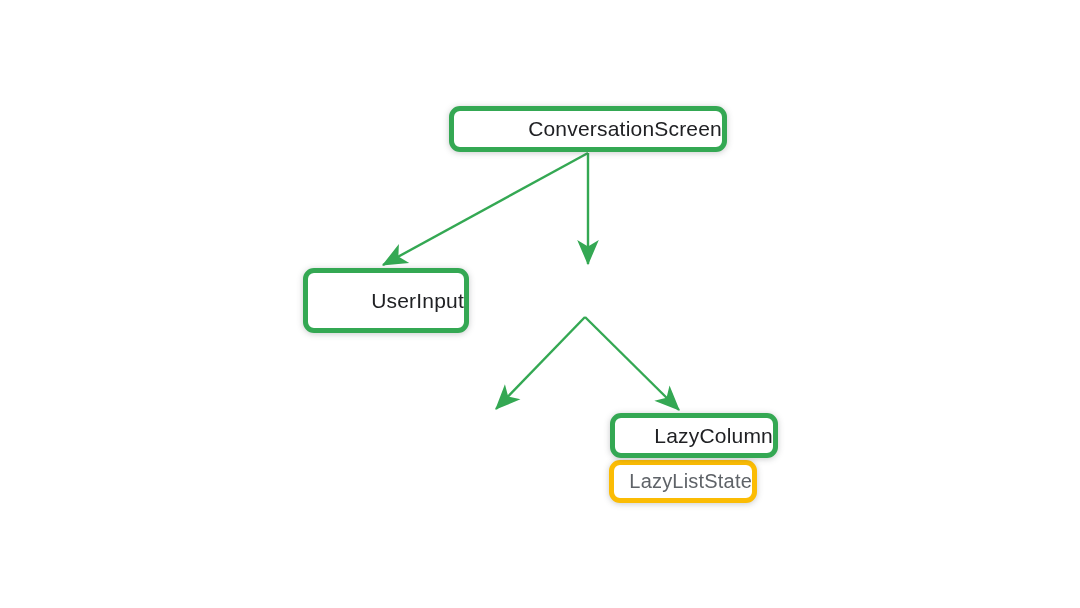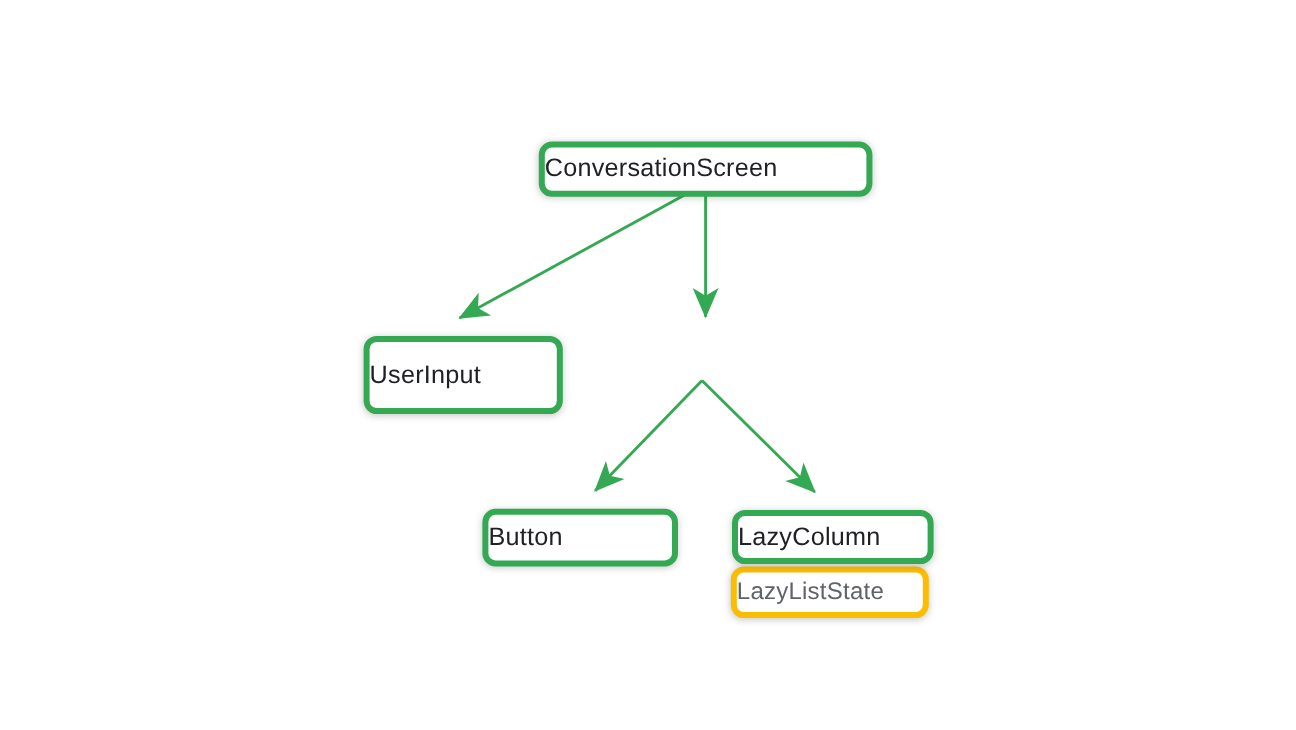--- a/index.html
+++ b/index.html
@@ -34,12 +34,11 @@
     border-radius: 11px;
     display: flex;
     align-items: center;
-    justify-content: flex-start;
+    justify-content: flex-end;
     font-size: 21px;
     letter-spacing: 0.2px;
     color: #202124;
     box-shadow: 0 1px 6px rgba(60, 64, 67, 0.28);
-    margin-top: 12px;
   }
   .node span {
     white-space: nowrap;

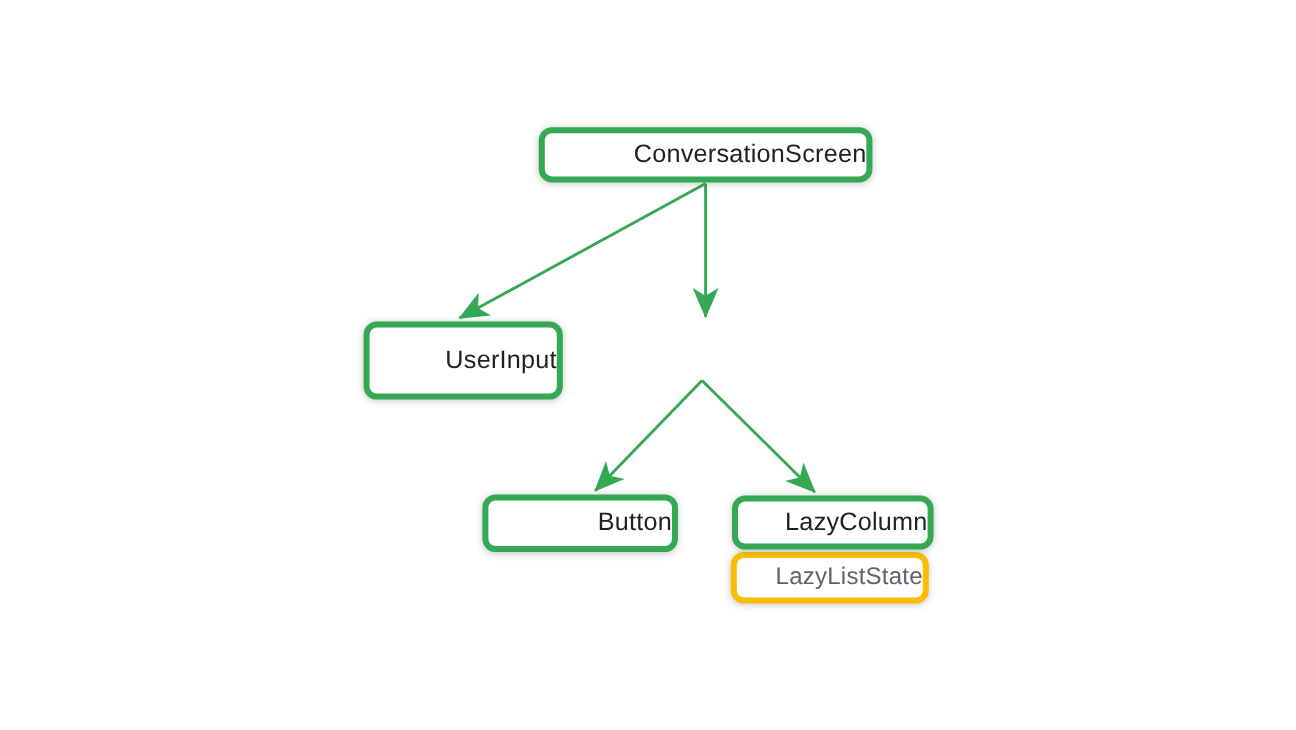--- a/index.html
+++ b/index.html
@@ -76,9 +76,6 @@
   </div>
 
 
-  <div class="node" id="node-3" style="border-color: rgb(52, 168, 83); color: rgb(32, 33, 36);">
-    <span>Button</span>
-  </div>
 
   <div class="node" id="node-4" style="border-color: rgb(52, 168, 83); color: rgb(32, 33, 36);">
     <span>LazyColumn</span>

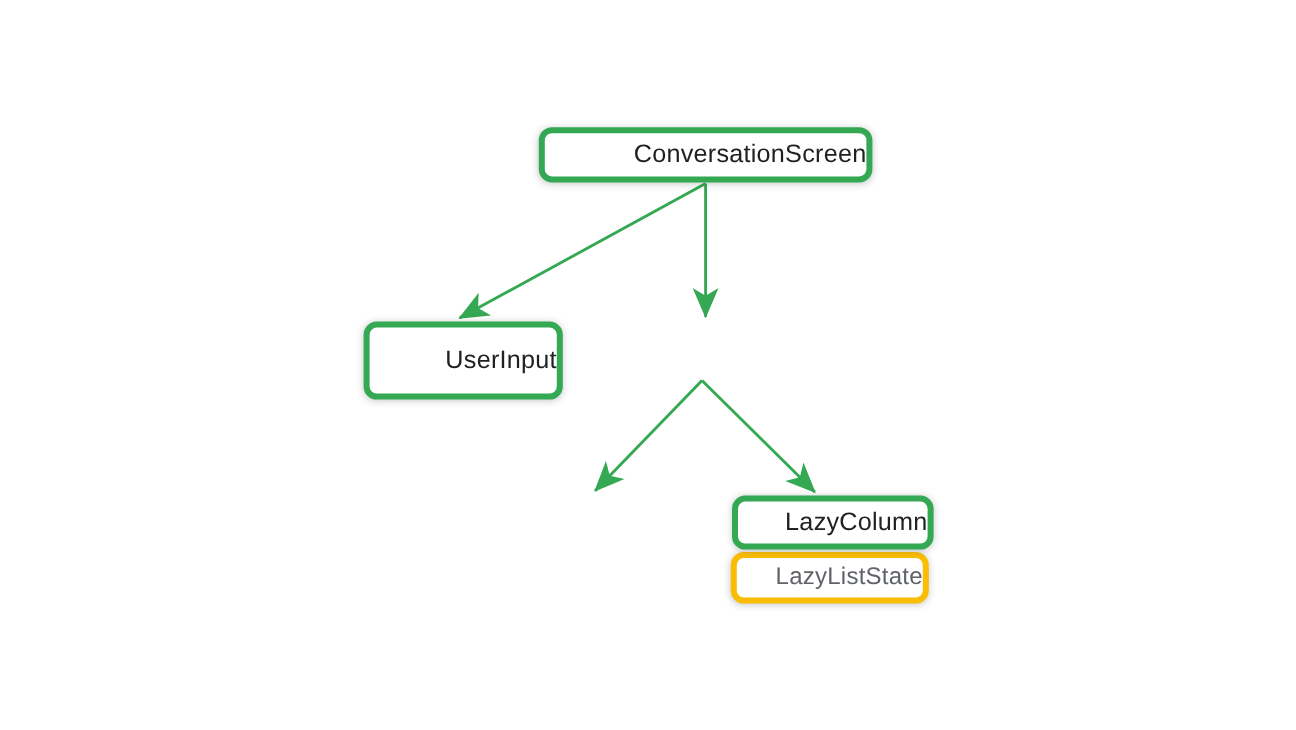--- a/index.html
+++ b/index.html
@@ -48,7 +48,7 @@
   #node-2 { left: 501px; top: 268px; width: 166px; height: 48px; }
   #node-3 { left: 402px; top: 412px; width: 163px; height: 48px; }
   #node-4 { left: 610px; top: 413px; width: 168px; height: 45px; z-index: 2; }
-  #node-5 { left: 609px; top: 460px; width: 165px; height: 43px; font-size: 20px; z-index: 1; }
+  #node-5 { left: 609px; top: 460px; width: 148px; height: 43px; font-size: 20px; z-index: 1; }
 </style>
 </head>
 <body>

